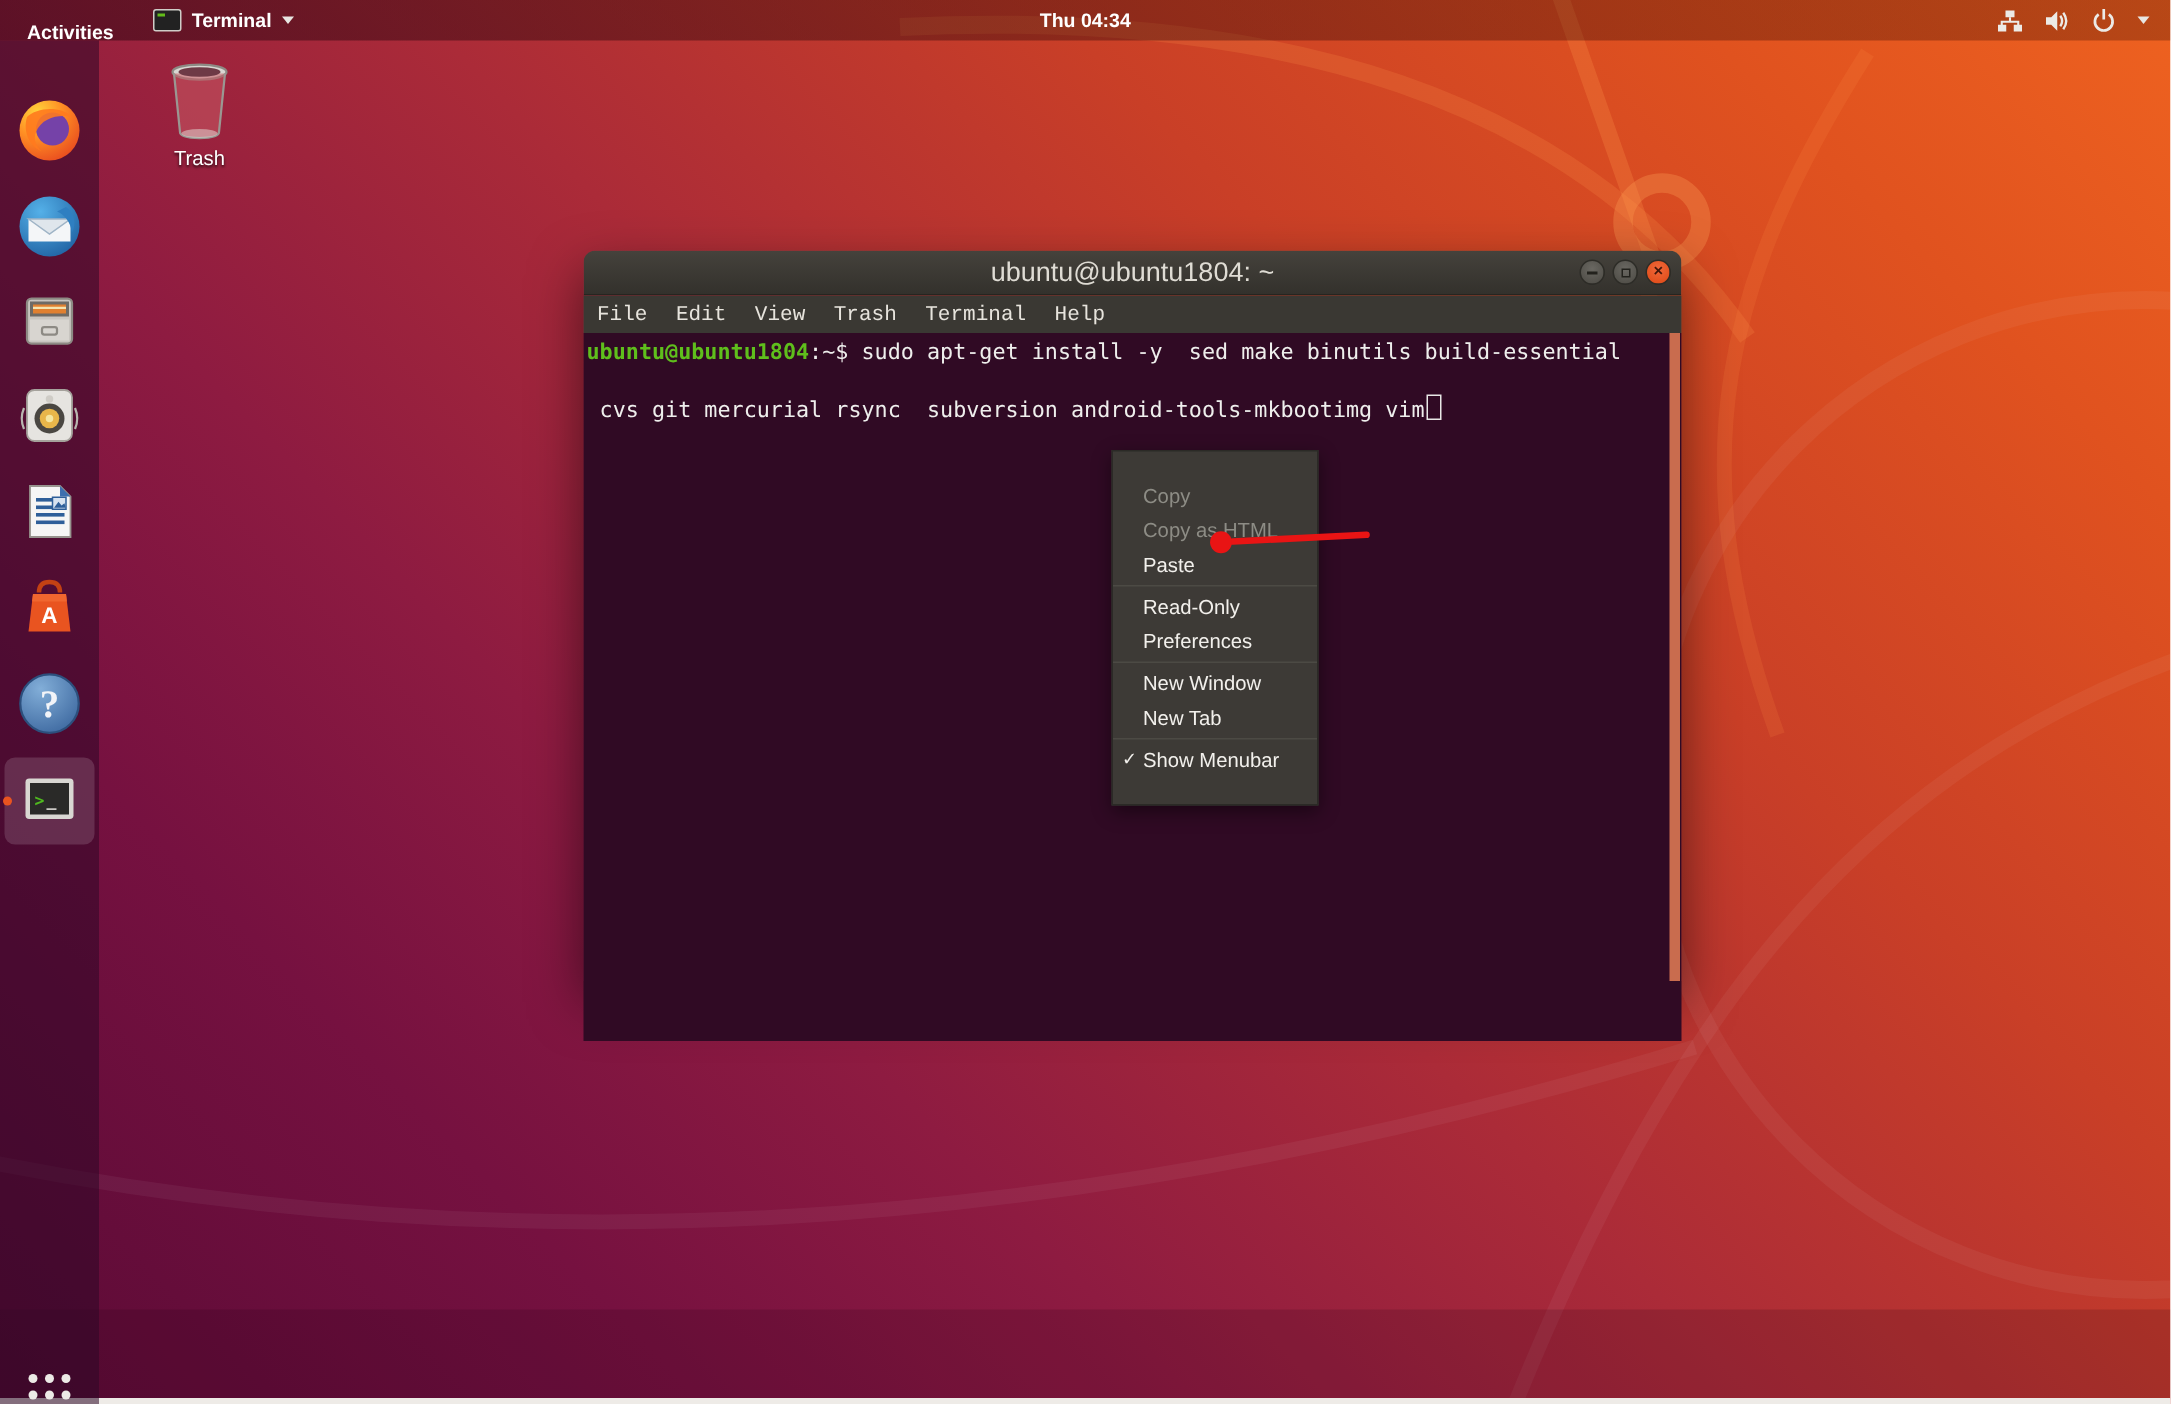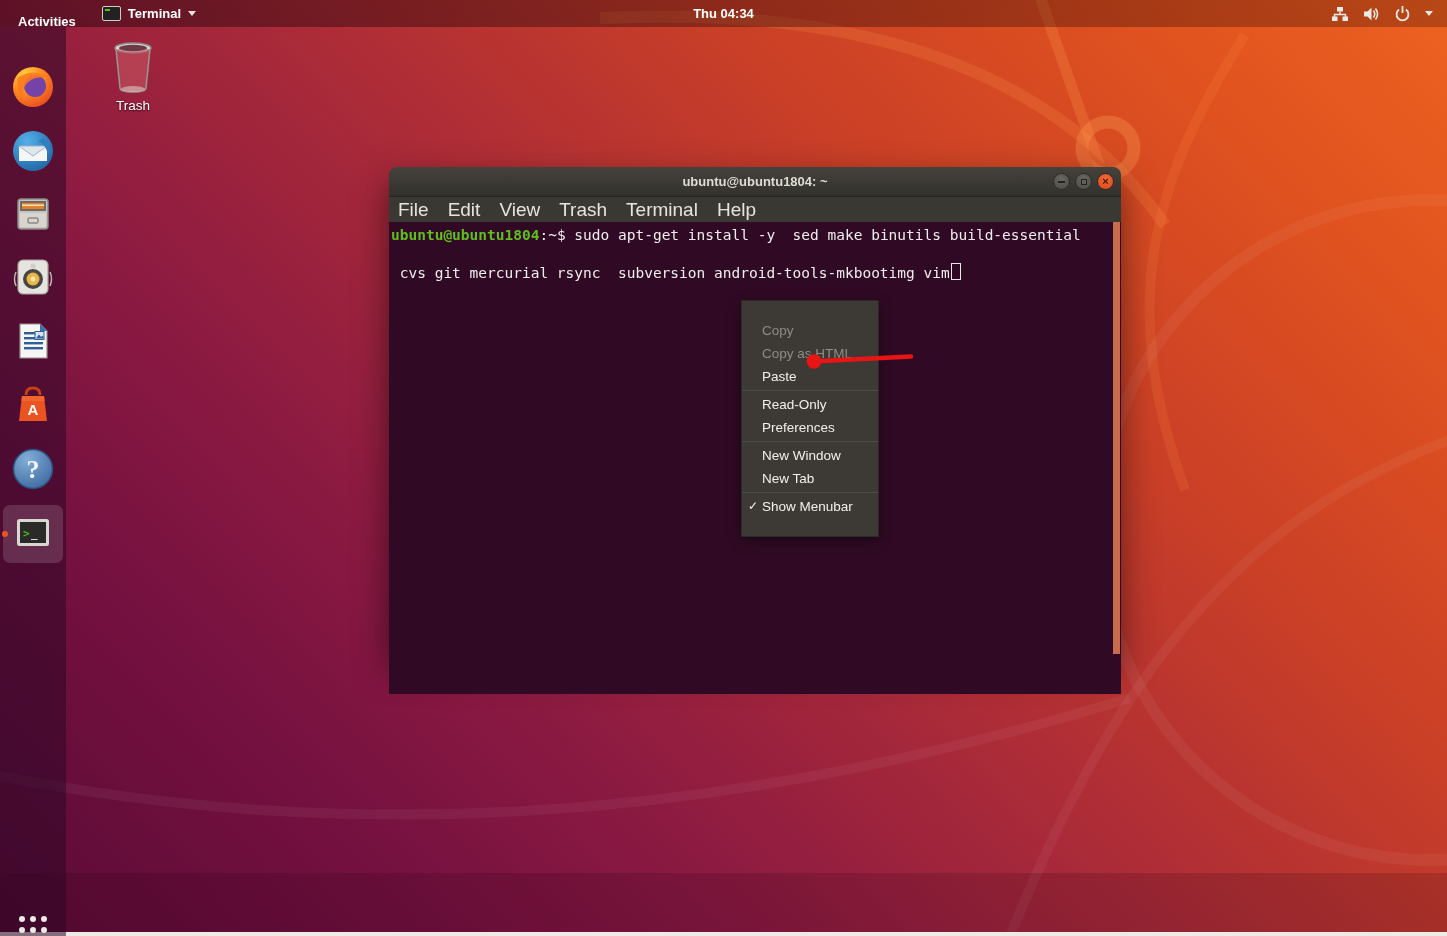--- a/index.html
+++ b/index.html
@@ -33,7 +33,7 @@
   
   #win{position:absolute;left:389px;top:167px;width:732px;height:487px;z-index:30;box-shadow:0 14px 34px rgba(0,0,0,.5);border-radius:8px 8px 0 0;}
   #titlebar{height:30px;background:linear-gradient(#45423c,#33312c);border-radius:8px 8px 0 0;position:relative;display:flex;align-items:center;justify-content:center;border-bottom:1px solid #262520;box-sizing:border-box;}
-  #titlebar .title{color:#dfdcd4;font-size:13px;font-weight:bold;}
+  #titlebar .title{color:#dfdcd4;font-size:18px;font-weight:normal;}
   .win-btns{position:absolute;right:7px;top:6px;display:flex;gap:5px;}
   .wbtn{width:17px;height:17px;border-radius:50%;background:radial-gradient(circle at 50% 35%,#6a6862,#4b4943);border:1px solid #2d2c27;box-sizing:border-box;position:relative;display:flex;align-items:center;justify-content:center;}
   .wbtn.close{background:radial-gradient(circle at 50% 35%,#f1683a,#dd4814);}

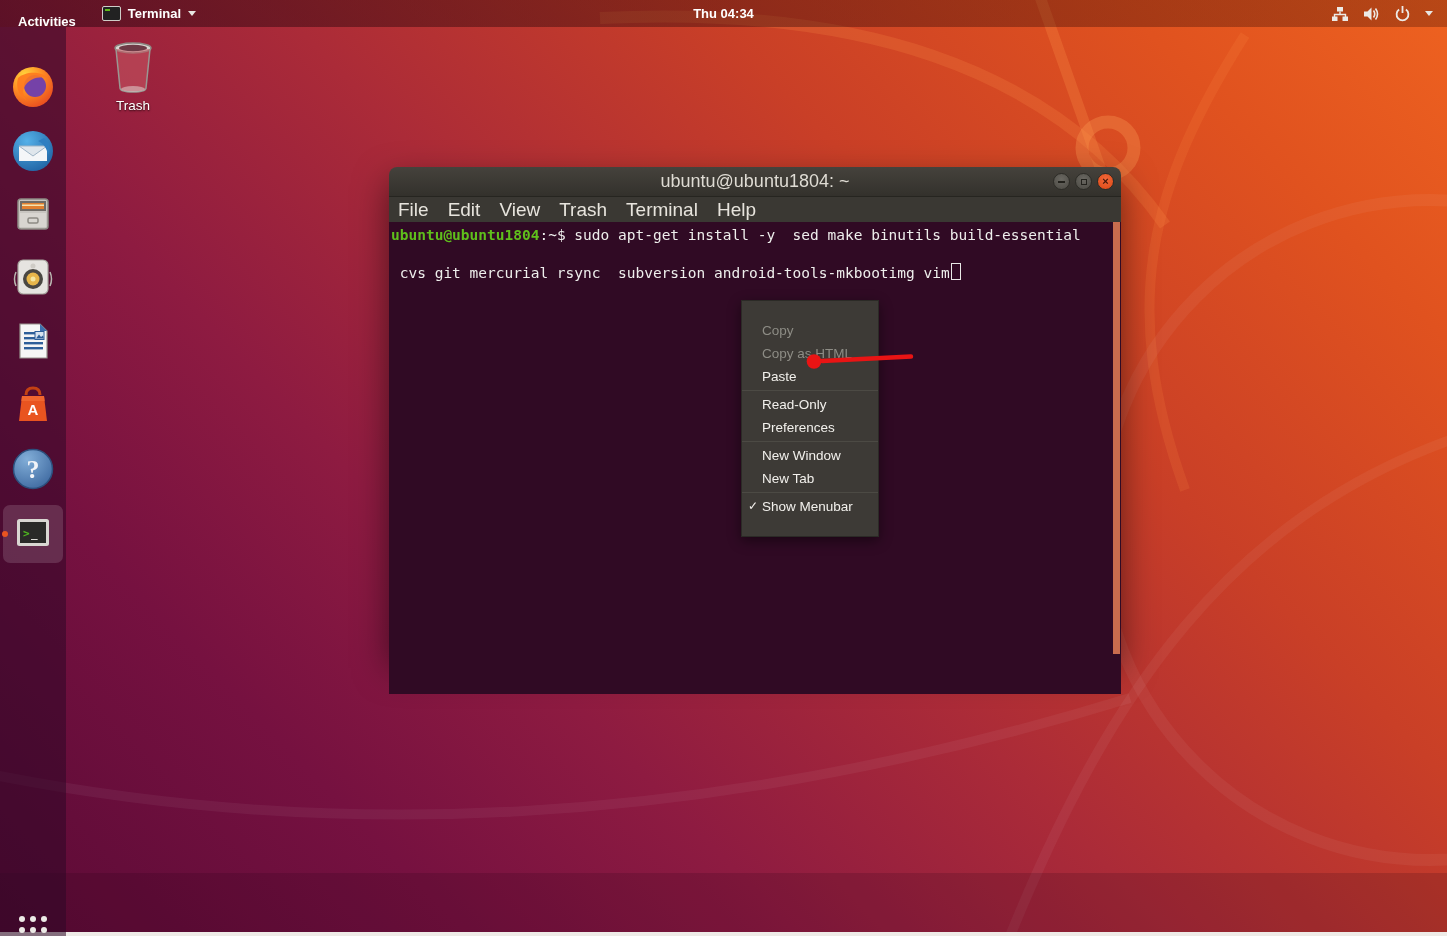--- a/index.html
+++ b/index.html
@@ -41,7 +41,7 @@
   .wbtn .sq{width:6px;height:6px;border:1.5px solid #23221d;box-sizing:border-box;}
   .wbtn.close span{color:#43160a;font-size:11px;font-weight:bold;line-height:1;}
   #menubar{height:25px;background:#3a3833;display:flex;align-items:center;padding-left:9px;gap:19px;}
-  #menubar .mitem{color:#e7e4dd;font-size:19px;}
+  #menubar .mitem{color:#e7e4dd;font-size:14px;font-family:Liberation Mono, monospace;}
   #termbody{position:relative;height:472px;background:#300a24;overflow:hidden;}
   .tline{position:absolute;left:2px;white-space:pre;font-family:"DejaVu Sans Mono","Liberation Mono",monospace;font-size:14.5px;color:#eeeeec;line-height:18px;}
   .tline .user{color:#5fbf1c;font-weight:bold;}

